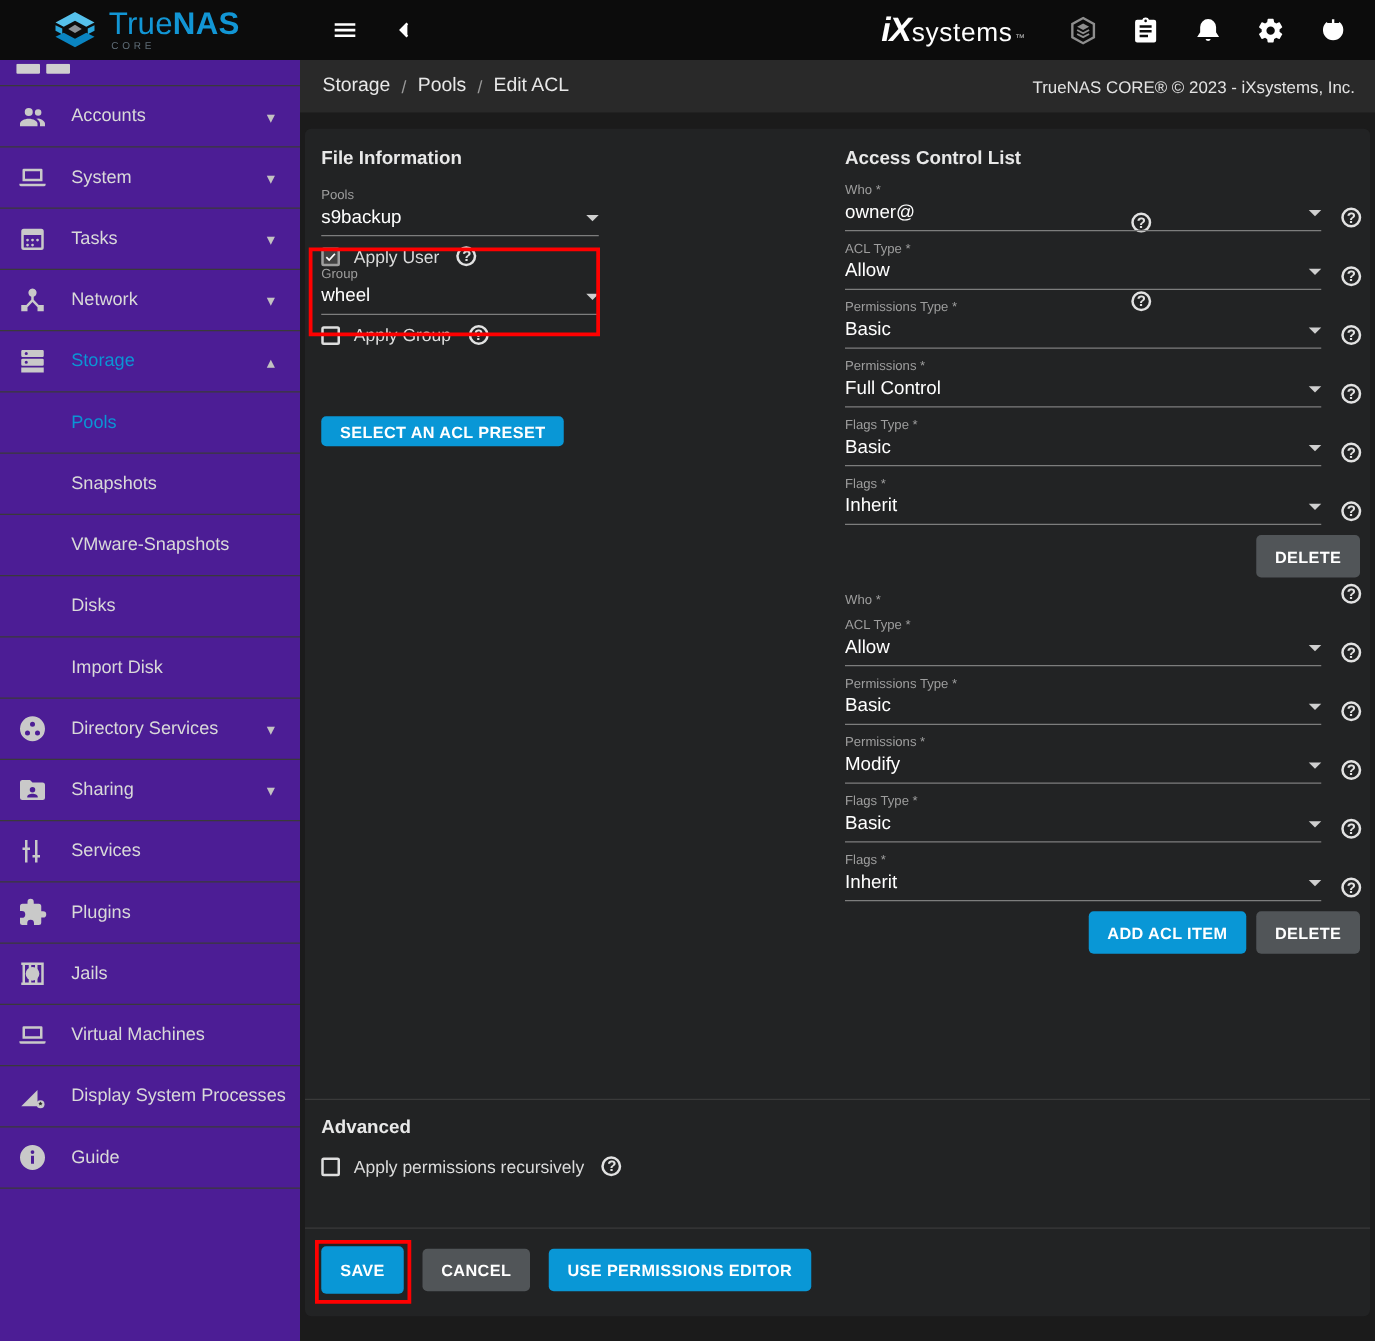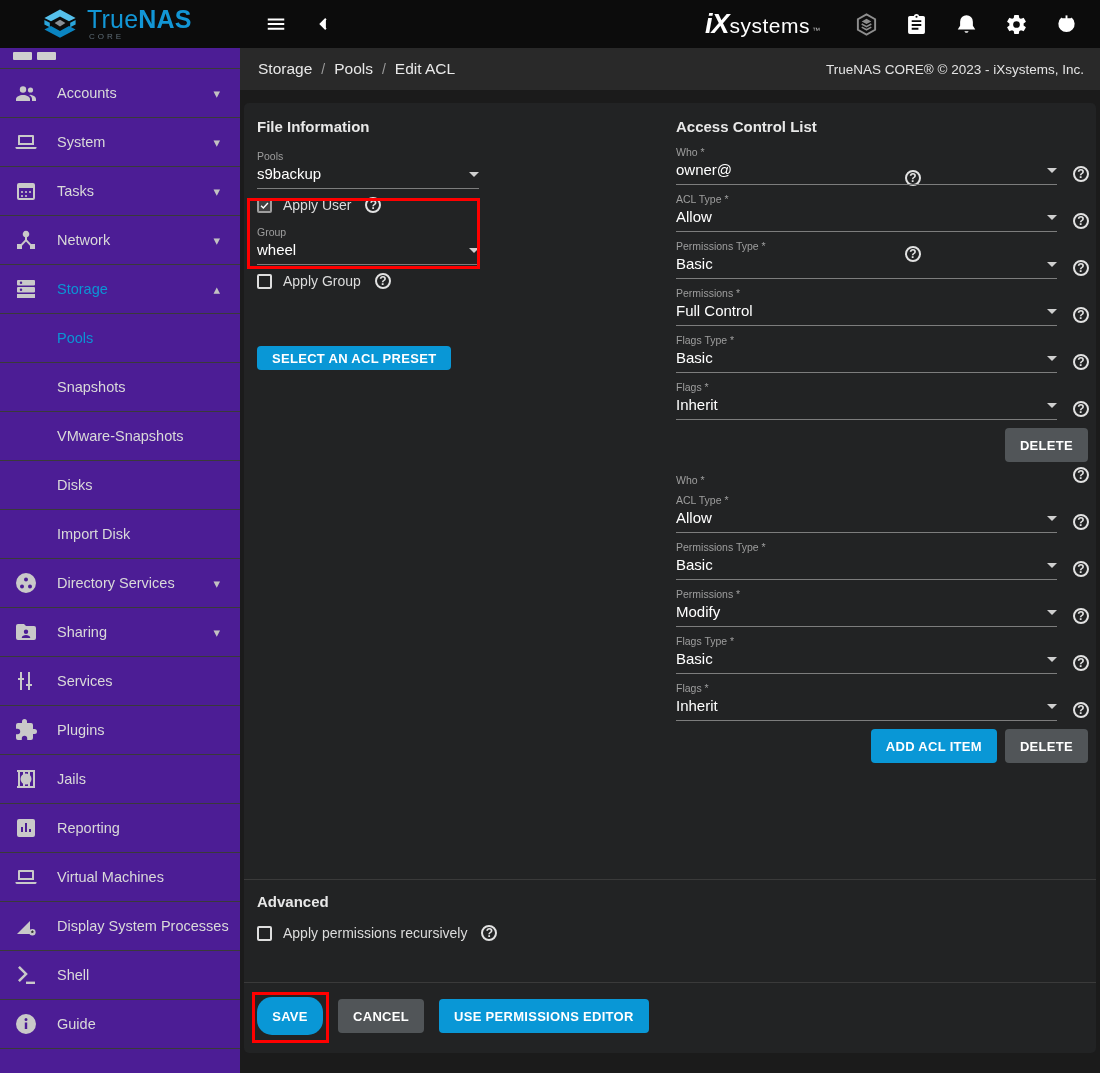--- a/index.html
+++ b/index.html
@@ -85,7 +85,7 @@
   .cb svg { width:13px; height:13px; display:none; }
   .cb.checked { border-color:#9e9e9e; background:#414141; }
   .cb.checked svg { display:block; }
-  .row-user { margin-top:7px; margin-bottom:13px; }
+  .row-user { margin-top:7px; }
   .row-group { margin-top:7px; }
 
   .btn { border:none; border-radius:4px; height:34px; padding:0 15px; font-family:inherit;

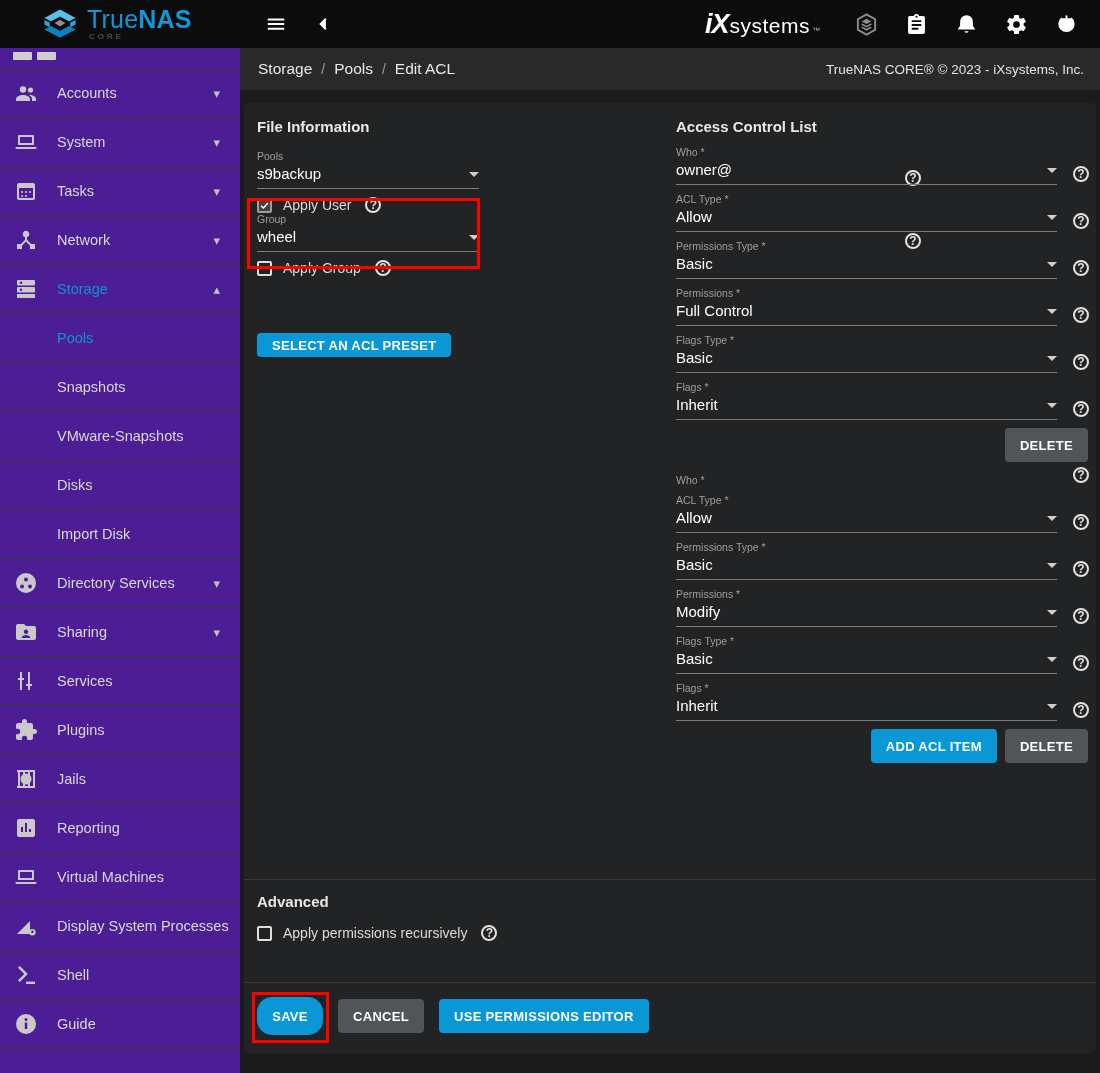--- a/index.html
+++ b/index.html
@@ -282,12 +282,6 @@
       </div>
       <div class="side-item">
         <span class="side-icon"><svg viewBox="0 0 24 24">
-            <path fill-rule="evenodd" d="M5 3h14a2 2 0 012 2v14a2 2 0 01-2 2H5a2 2 0 01-2-2V5a2 2 0 012-2zm2 13h2v-5H7zm4 0h2V7h-2zm4 0h2v-3h-2z"></path>
-          </svg></span>
-        <span class="side-label">Reporting</span>
-      </div>
-      <div class="side-item">
-        <span class="side-icon"><svg viewBox="0 0 24 24">
             <path fill-rule="evenodd" d="M4 6a1 1 0 011-1h14a1 1 0 011 1v9H4zm2 1v6h12V7z"></path>
             <path d="M1.5 17h21v.5a1.5 1.5 0 01-1.5 1.5H3a1.5 1.5 0 01-1.5-1.5z"></path>
           </svg></span>

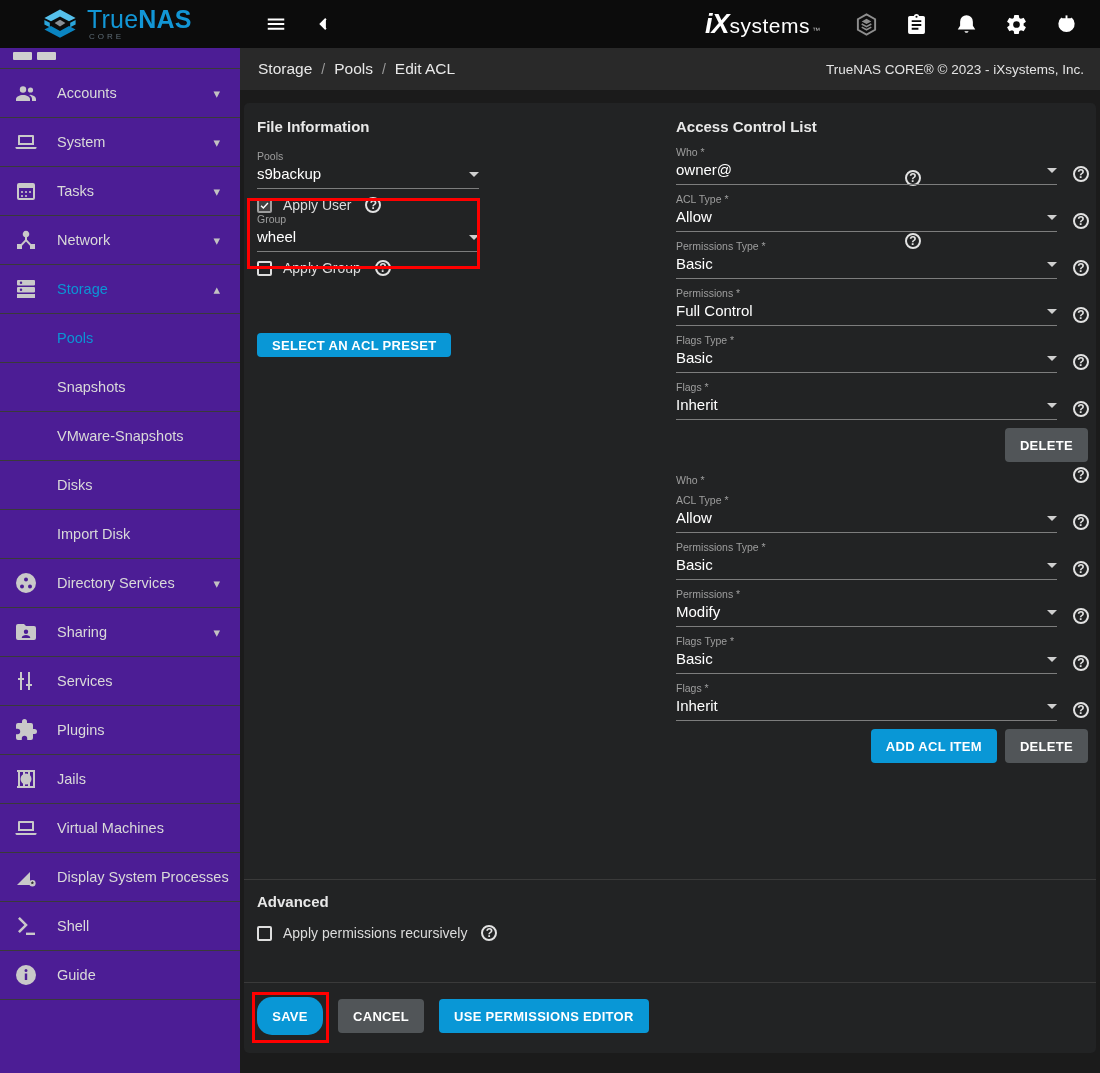--- a/index.html
+++ b/index.html
@@ -297,13 +297,6 @@
       </div>
       <div class="side-item">
         <span class="side-icon"><svg viewBox="0 0 24 24">
-            <path d="M4 4.8L5.8 3l8 8-8 8L4 17.2 10.4 11z"></path>
-            <path d="M12 18.6h9V21h-9z"></path>
-          </svg></span>
-        <span class="side-label">Shell</span>
-      </div>
-      <div class="side-item">
-        <span class="side-icon"><svg viewBox="0 0 24 24">
             <path fill-rule="evenodd" d="M12 2a10 10 0 100 20 10 10 0 000-20zm-1.2 8.5h2.4V17h-2.4zM12 6.1a1.5 1.5 0 110 3 1.5 1.5 0 010-3z"></path>
           </svg></span>
         <span class="side-label">Guide</span>

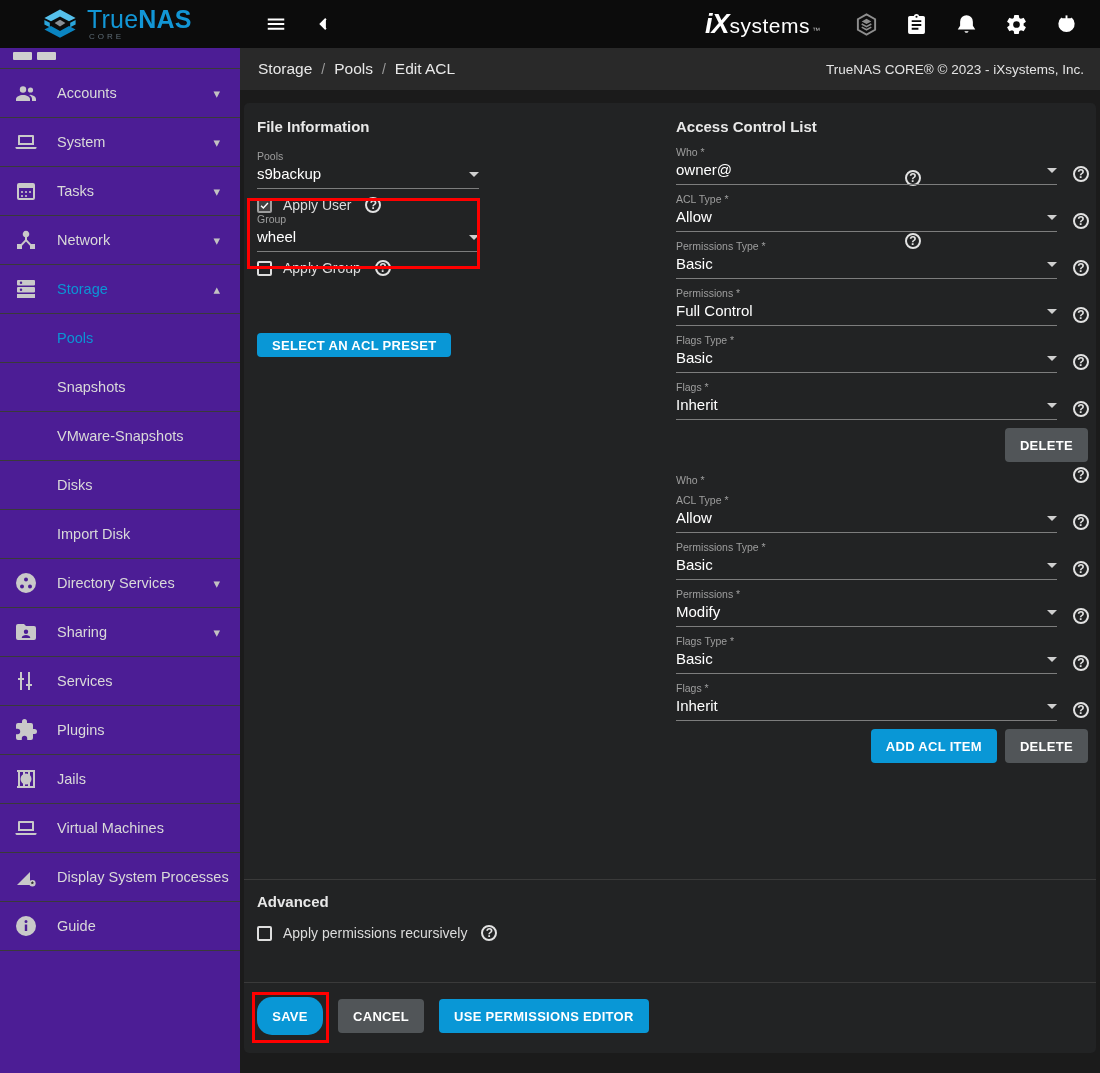--- a/index.html
+++ b/index.html
@@ -104,7 +104,7 @@
 
   .actions { position:absolute; left:0; right:0; top:879px; border-top:1px solid #3a3a3a;
     padding:14px 13px 0 13px; display:flex; align-items:center; gap:15px; }
-  .actions .save-btn { height:38px; min-width:66px;border-radius:15px; }
+  .actions .save-btn { height:38px; min-width:66px; }
 
   .hl-box { position:absolute; border:3px solid #ff0000; pointer-events:none; z-index:4; }
   .hl-user { left:3px; top:95px; width:233px; height:71px; }

